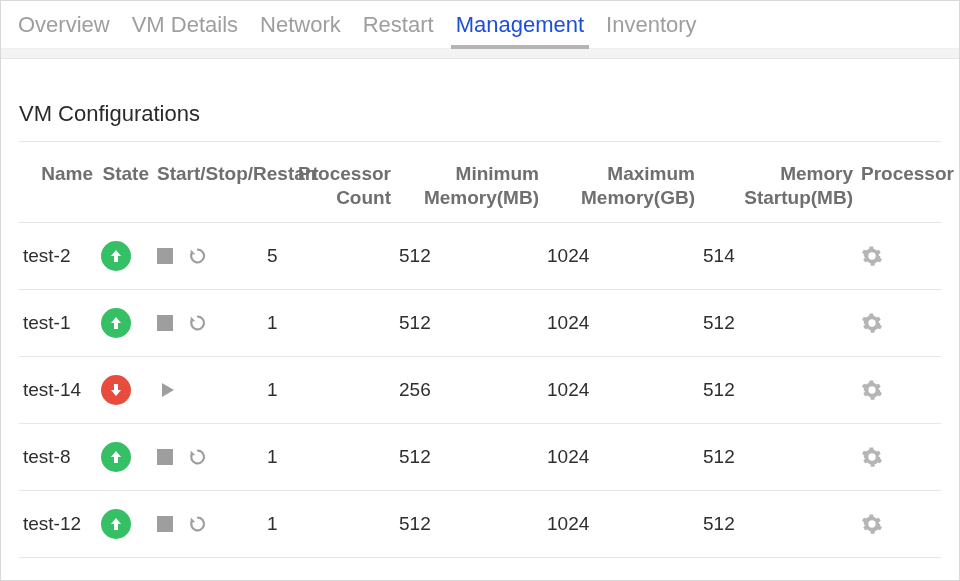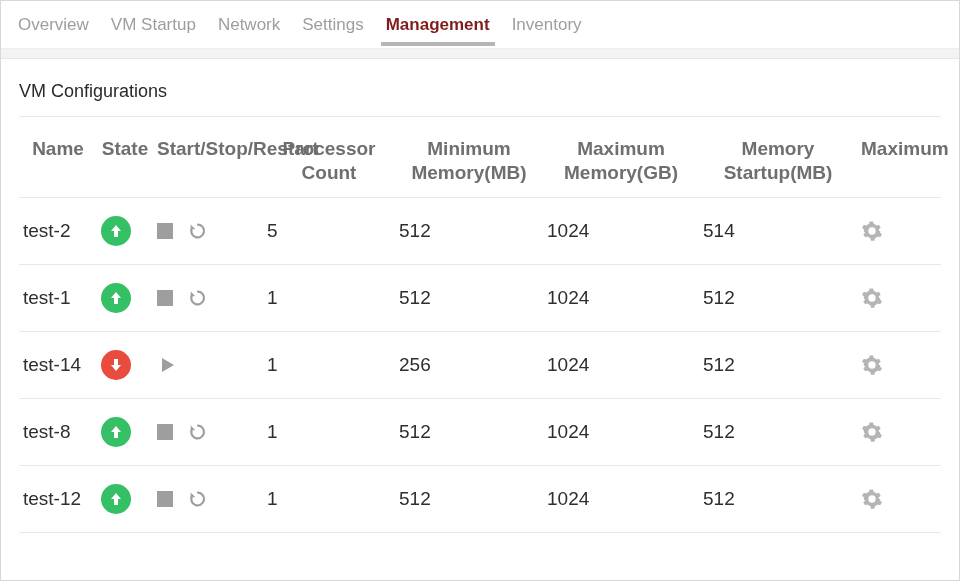--- a/index.html
+++ b/index.html
@@ -24,7 +24,7 @@
     height: 48px;
   }
   .tab {
-    font-size: 17px;
+    font-size: 22px;
     color: #9e9e9e;
     padding: 10px 11px 10px 11px;
     cursor: pointer;

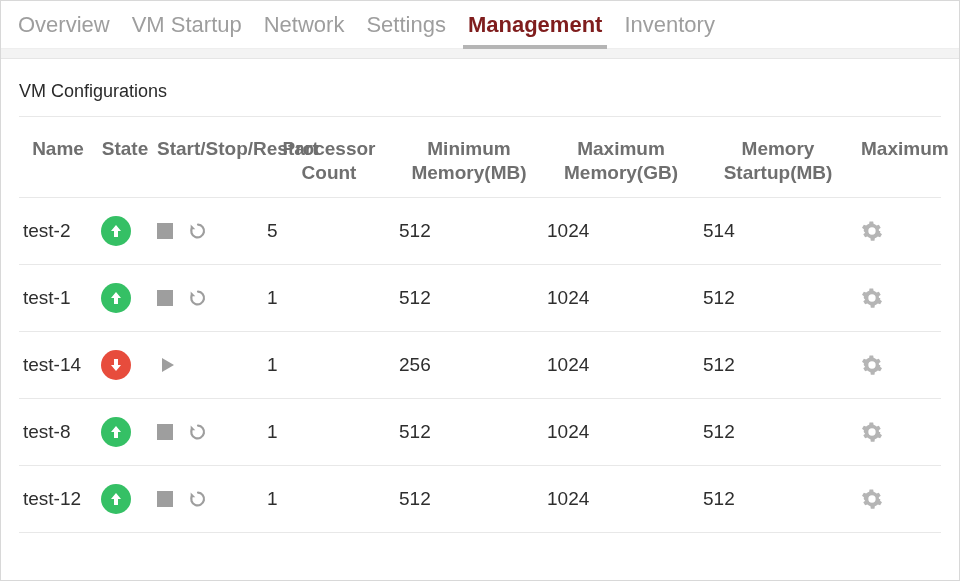--- a/index.html
+++ b/index.html
@@ -118,7 +118,7 @@
 
   <div class="tabs">
     <div class="tab">Overview</div>
-    <div class="tab">VM Startup</div>
+    <div class="tab">VM Details</div>
     <div class="tab">Network</div>
     <div class="tab">Settings</div>
     <div class="tab active">Management</div>

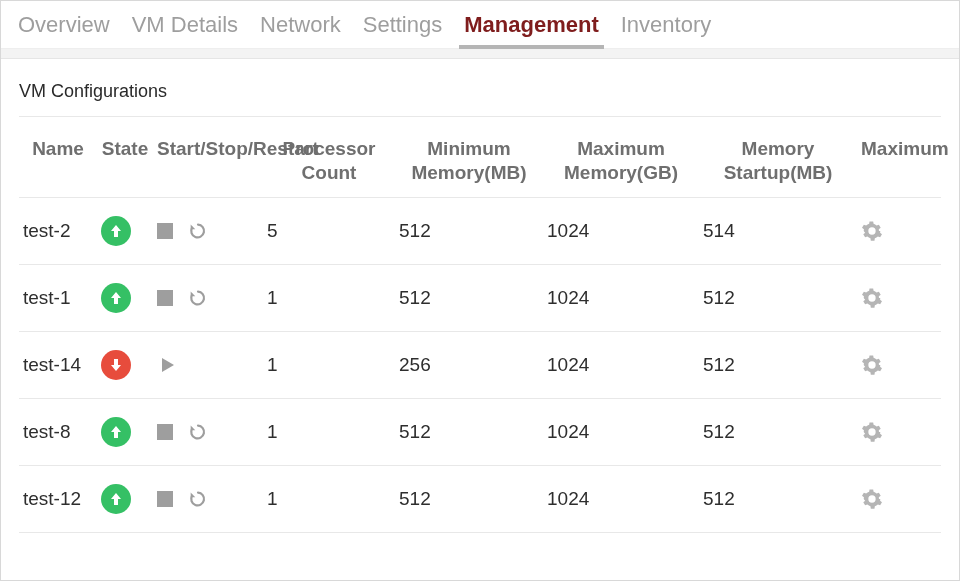--- a/index.html
+++ b/index.html
@@ -120,7 +120,7 @@
     <div class="tab">Overview</div>
     <div class="tab">VM Details</div>
     <div class="tab">Network</div>
-    <div class="tab">Settings</div>
+    <div class="tab">Restart</div>
     <div class="tab active">Management</div>
     <div class="tab">Inventory</div>
   </div>

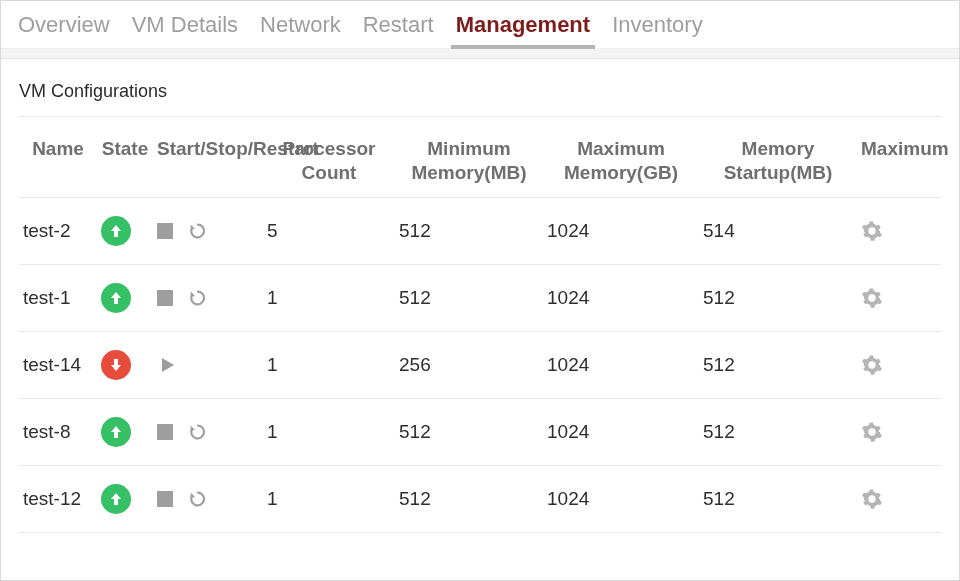--- a/index.html
+++ b/index.html
@@ -31,8 +31,8 @@
     position: relative;
   }
   .tab.active {
-    color: #7f1d1d;
-    font-weight: 700;
+    color: #1d4ed8;
+    font-weight: 400;
   }
   .tab.active::after {
     content: "";

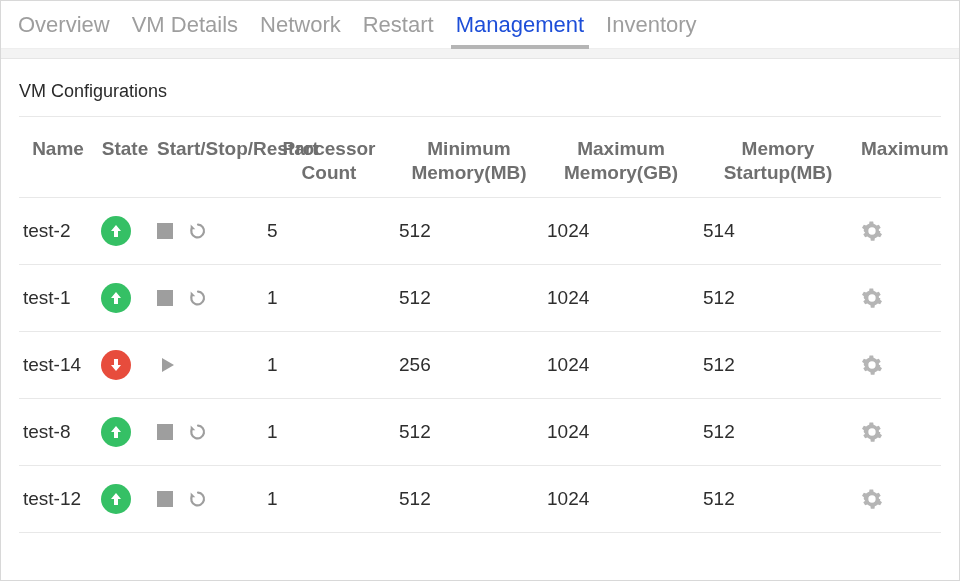--- a/index.html
+++ b/index.html
@@ -50,10 +50,10 @@
     padding: 20px 18px 0 18px;
   }
   .title {
-    font-size: 18px;
+    font-size: 22px;
     color: #2a2a2a;
     font-weight: 400;
-    margin: 2px 0 14px 0;
+    margin: 22px 0 14px 0;
     border-bottom: 1px solid #e8e8e8;
     padding-bottom: 14px;
   }

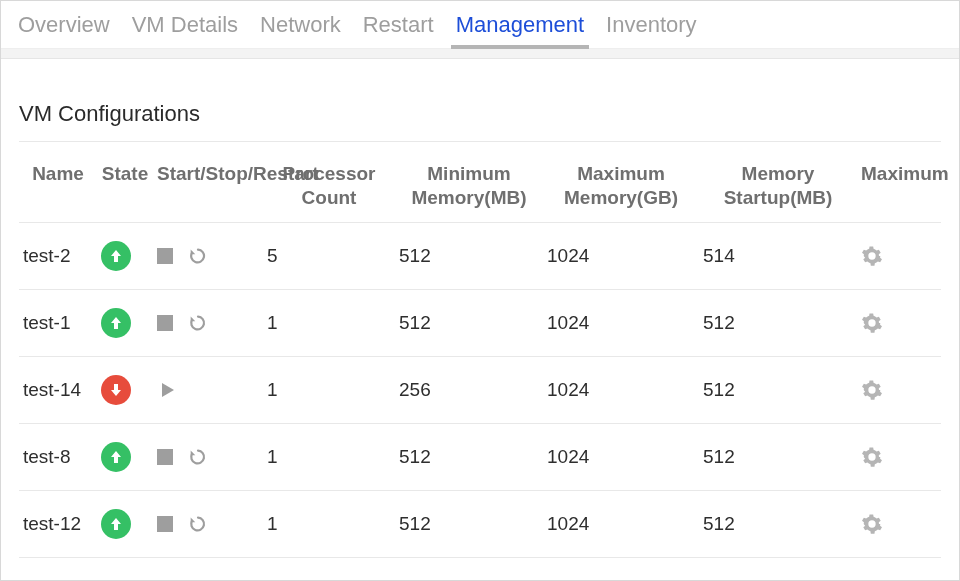--- a/index.html
+++ b/index.html
@@ -63,7 +63,7 @@
     table-layout: fixed;
   }
   table.vm th {
-    text-align: center;
+    text-align: right;
     font-size: 19px;
     font-weight: 700;
     color: #6f6f6f;

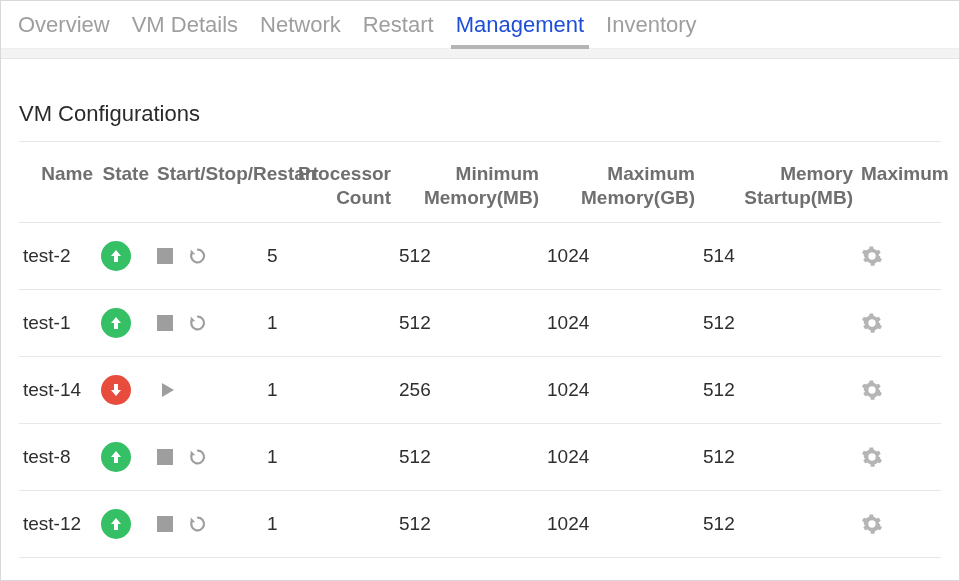--- a/index.html
+++ b/index.html
@@ -149,7 +149,7 @@
           <th>Minimum Memory(MB)</th>
           <th>Maximum Memory(GB)</th>
           <th>Memory Startup(MB)</th>
-          <th>Maximum</th>
+          <th>Processor</th>
         </tr>
       </thead>
       <tbody id="vm-body">

